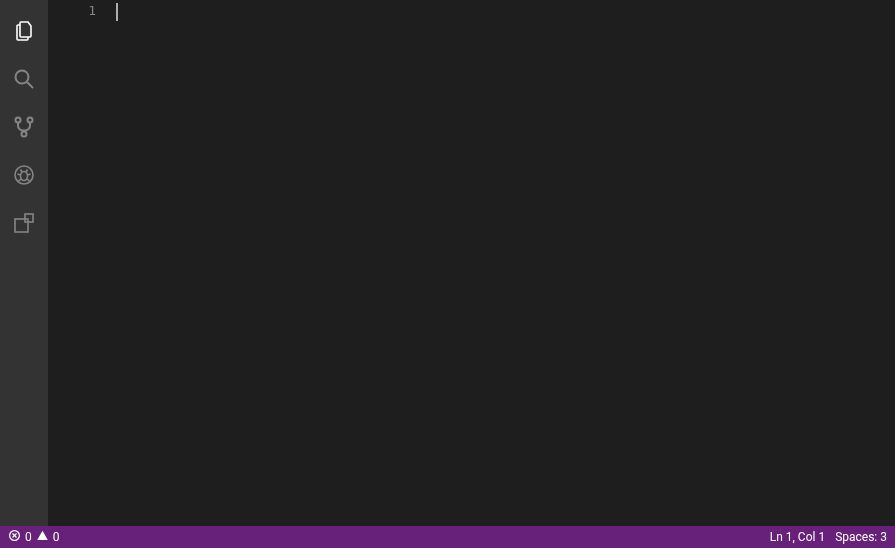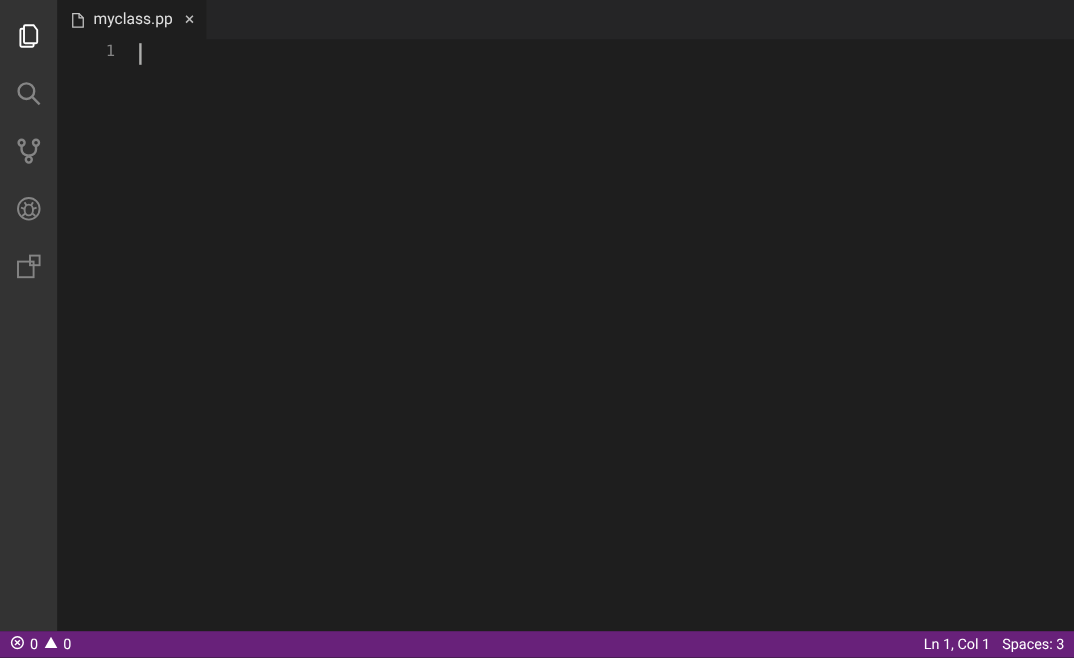--- a/index.html
+++ b/index.html
@@ -168,18 +168,6 @@
   </div>
 
   <div class="editor-region">
-    <div class="tab-bar">
-      <div class="tab">
-        <span class="file-icon">
-          <svg viewBox="0 0 16 16" fill="none" stroke="#c5c5c5" stroke-width="1.2">
-            <path d="M3 1.5 h6 L13 5.5 V14.5 H3 z"></path>
-            <path d="M9 1.5 V5.5 H13"></path>
-          </svg>
-        </span>
-        <span>myclass.pp</span>
-        <span class="close">×</span>
-      </div>
-    </div>
     <div class="editor-body">
       <div class="gutter">
         <div>1</div>

